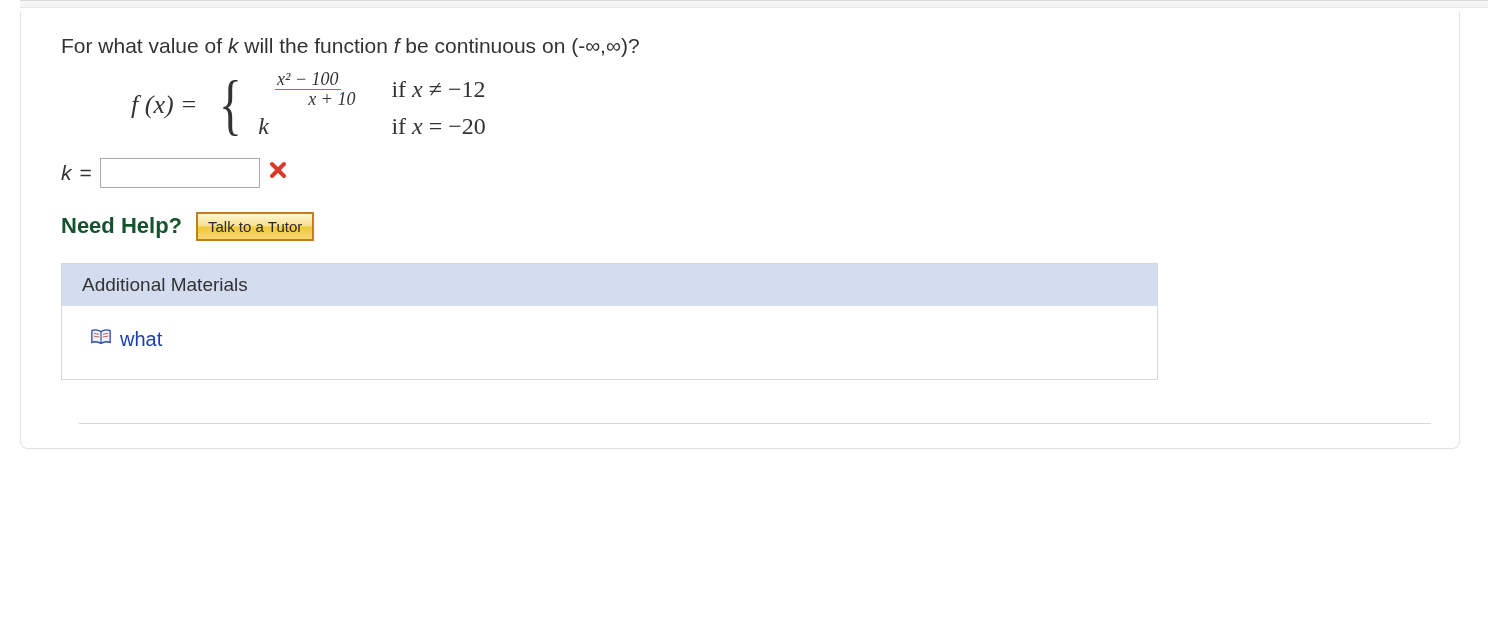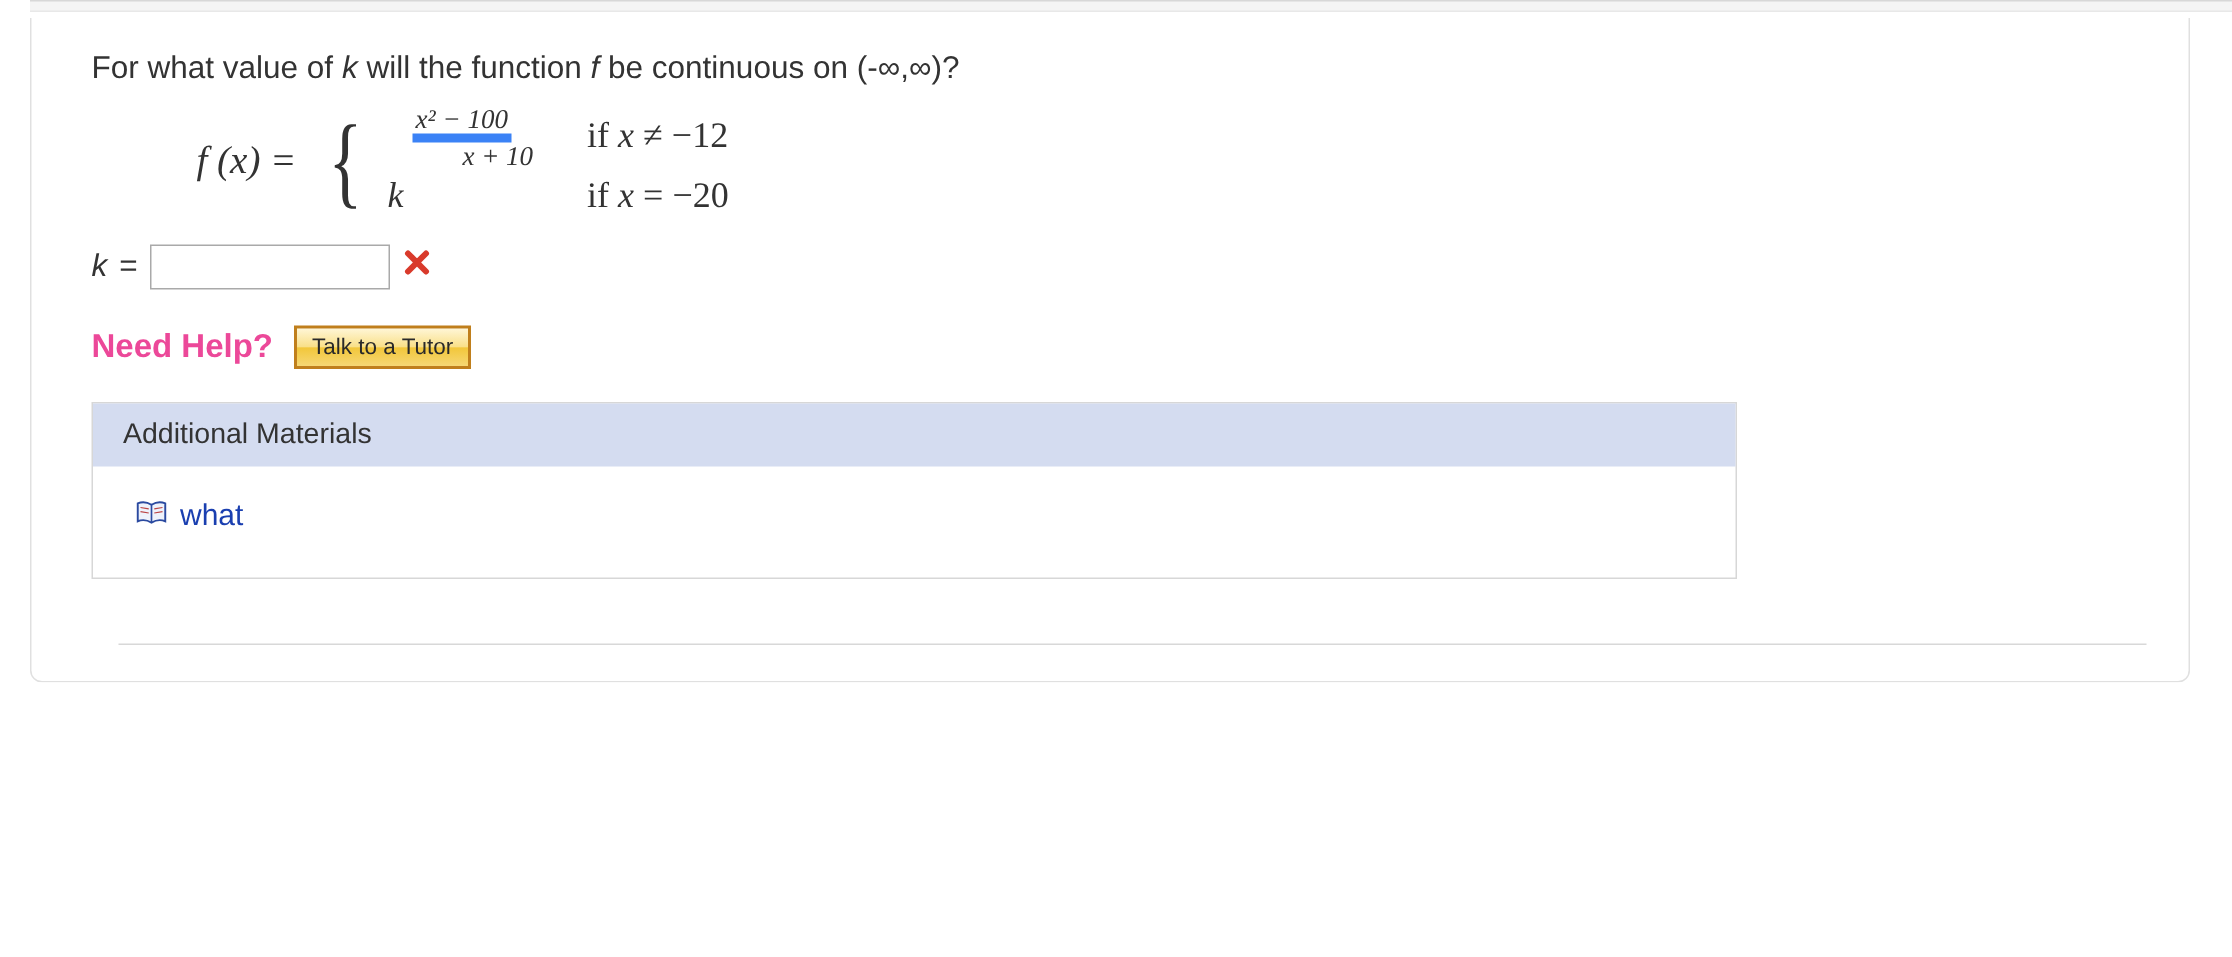--- a/index.html
+++ b/index.html
@@ -68,7 +68,7 @@
     vertical-align: middle;
     font-style: italic;
   }
-  .frac .num { border-bottom: 6px solid #3b82f6; padding: 0 2px; }
+  .frac .num { border-bottom: 1px solid #3b82f6; padding: 0 2px; }
   .frac .den { padding: 0 2px; margin-left: 48px; }
   .case-k { font-style: italic; font-size: 24px; }
   .cond { font-size: 24px; font-family:"Times New Roman", serif;}

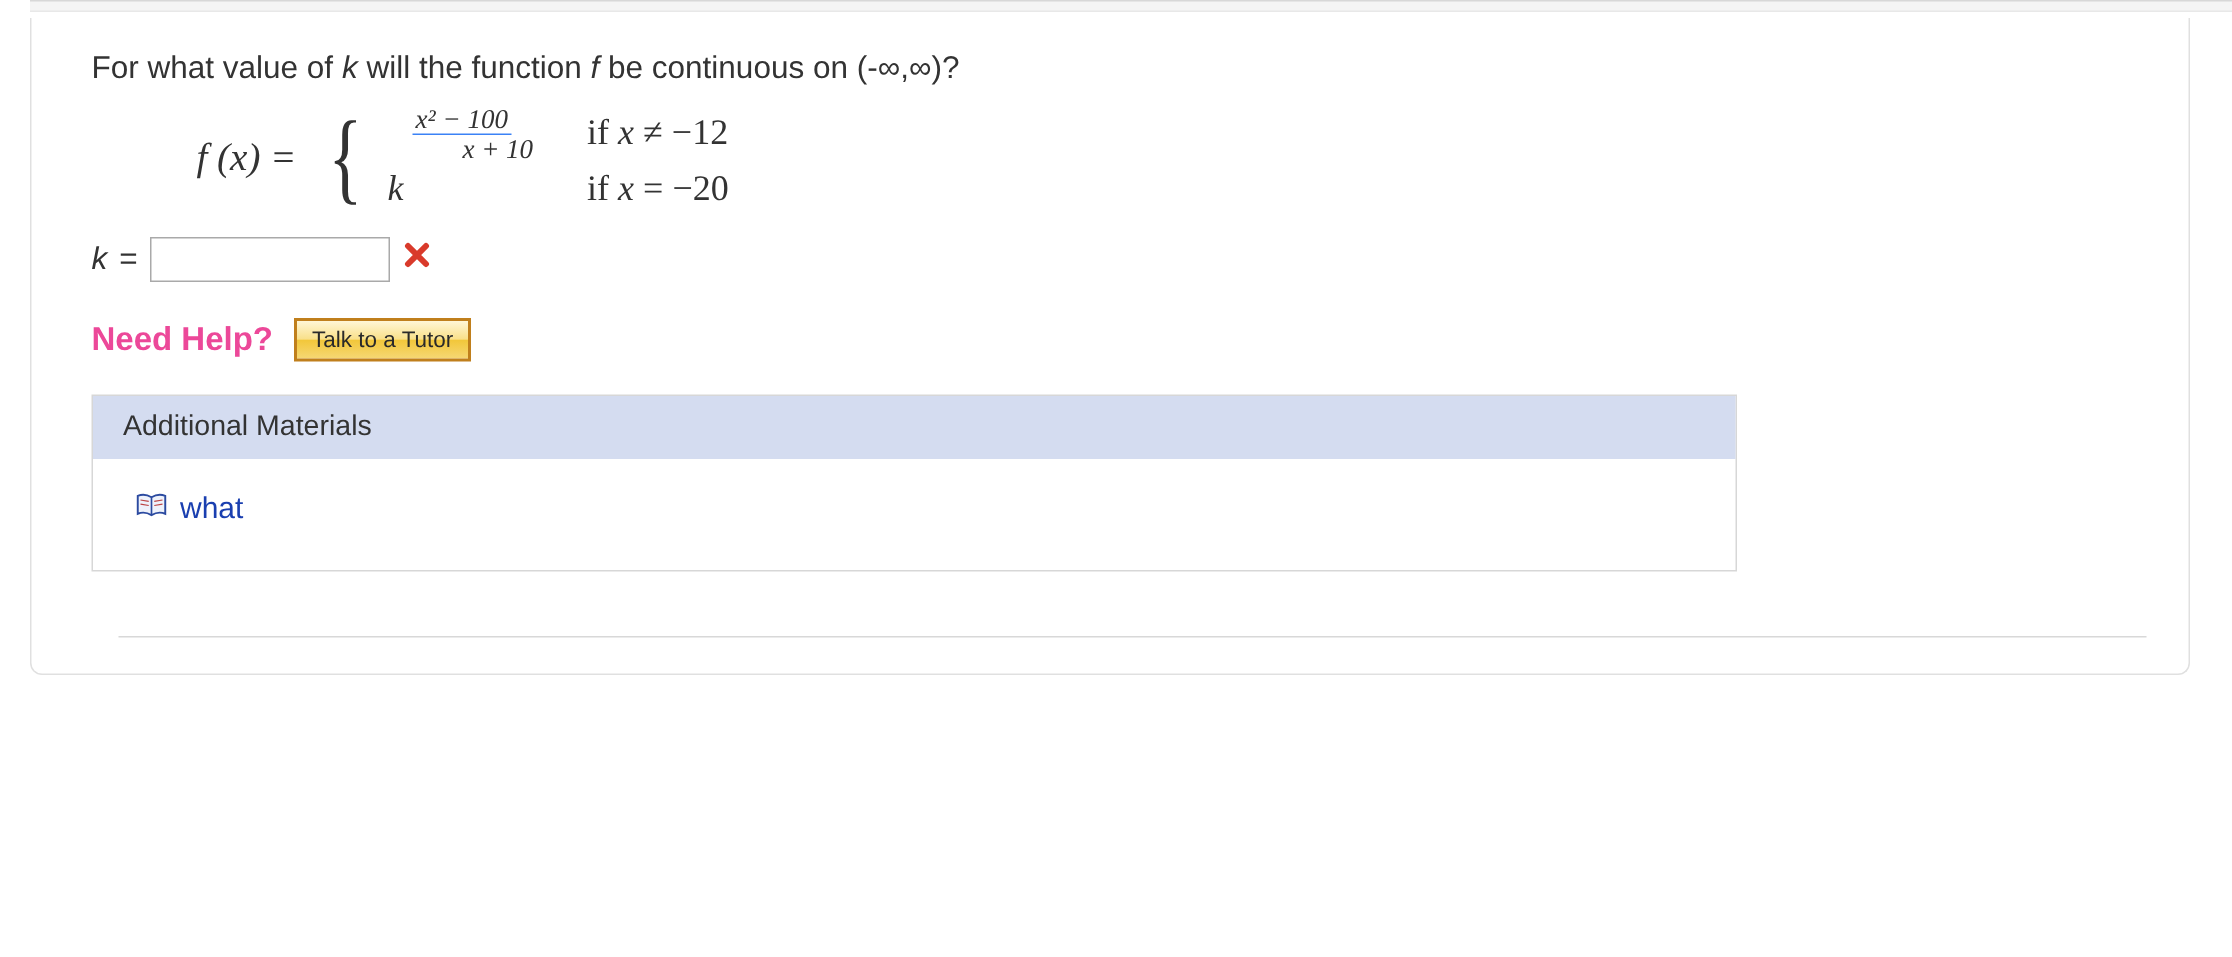--- a/index.html
+++ b/index.html
@@ -97,7 +97,7 @@
     margin: 0 0 22px 0;
   }
   .need-help {
-    color: #ec4899;
+    color: #14532d;
     font-size: 22px;
     font-weight: bold;
   }

